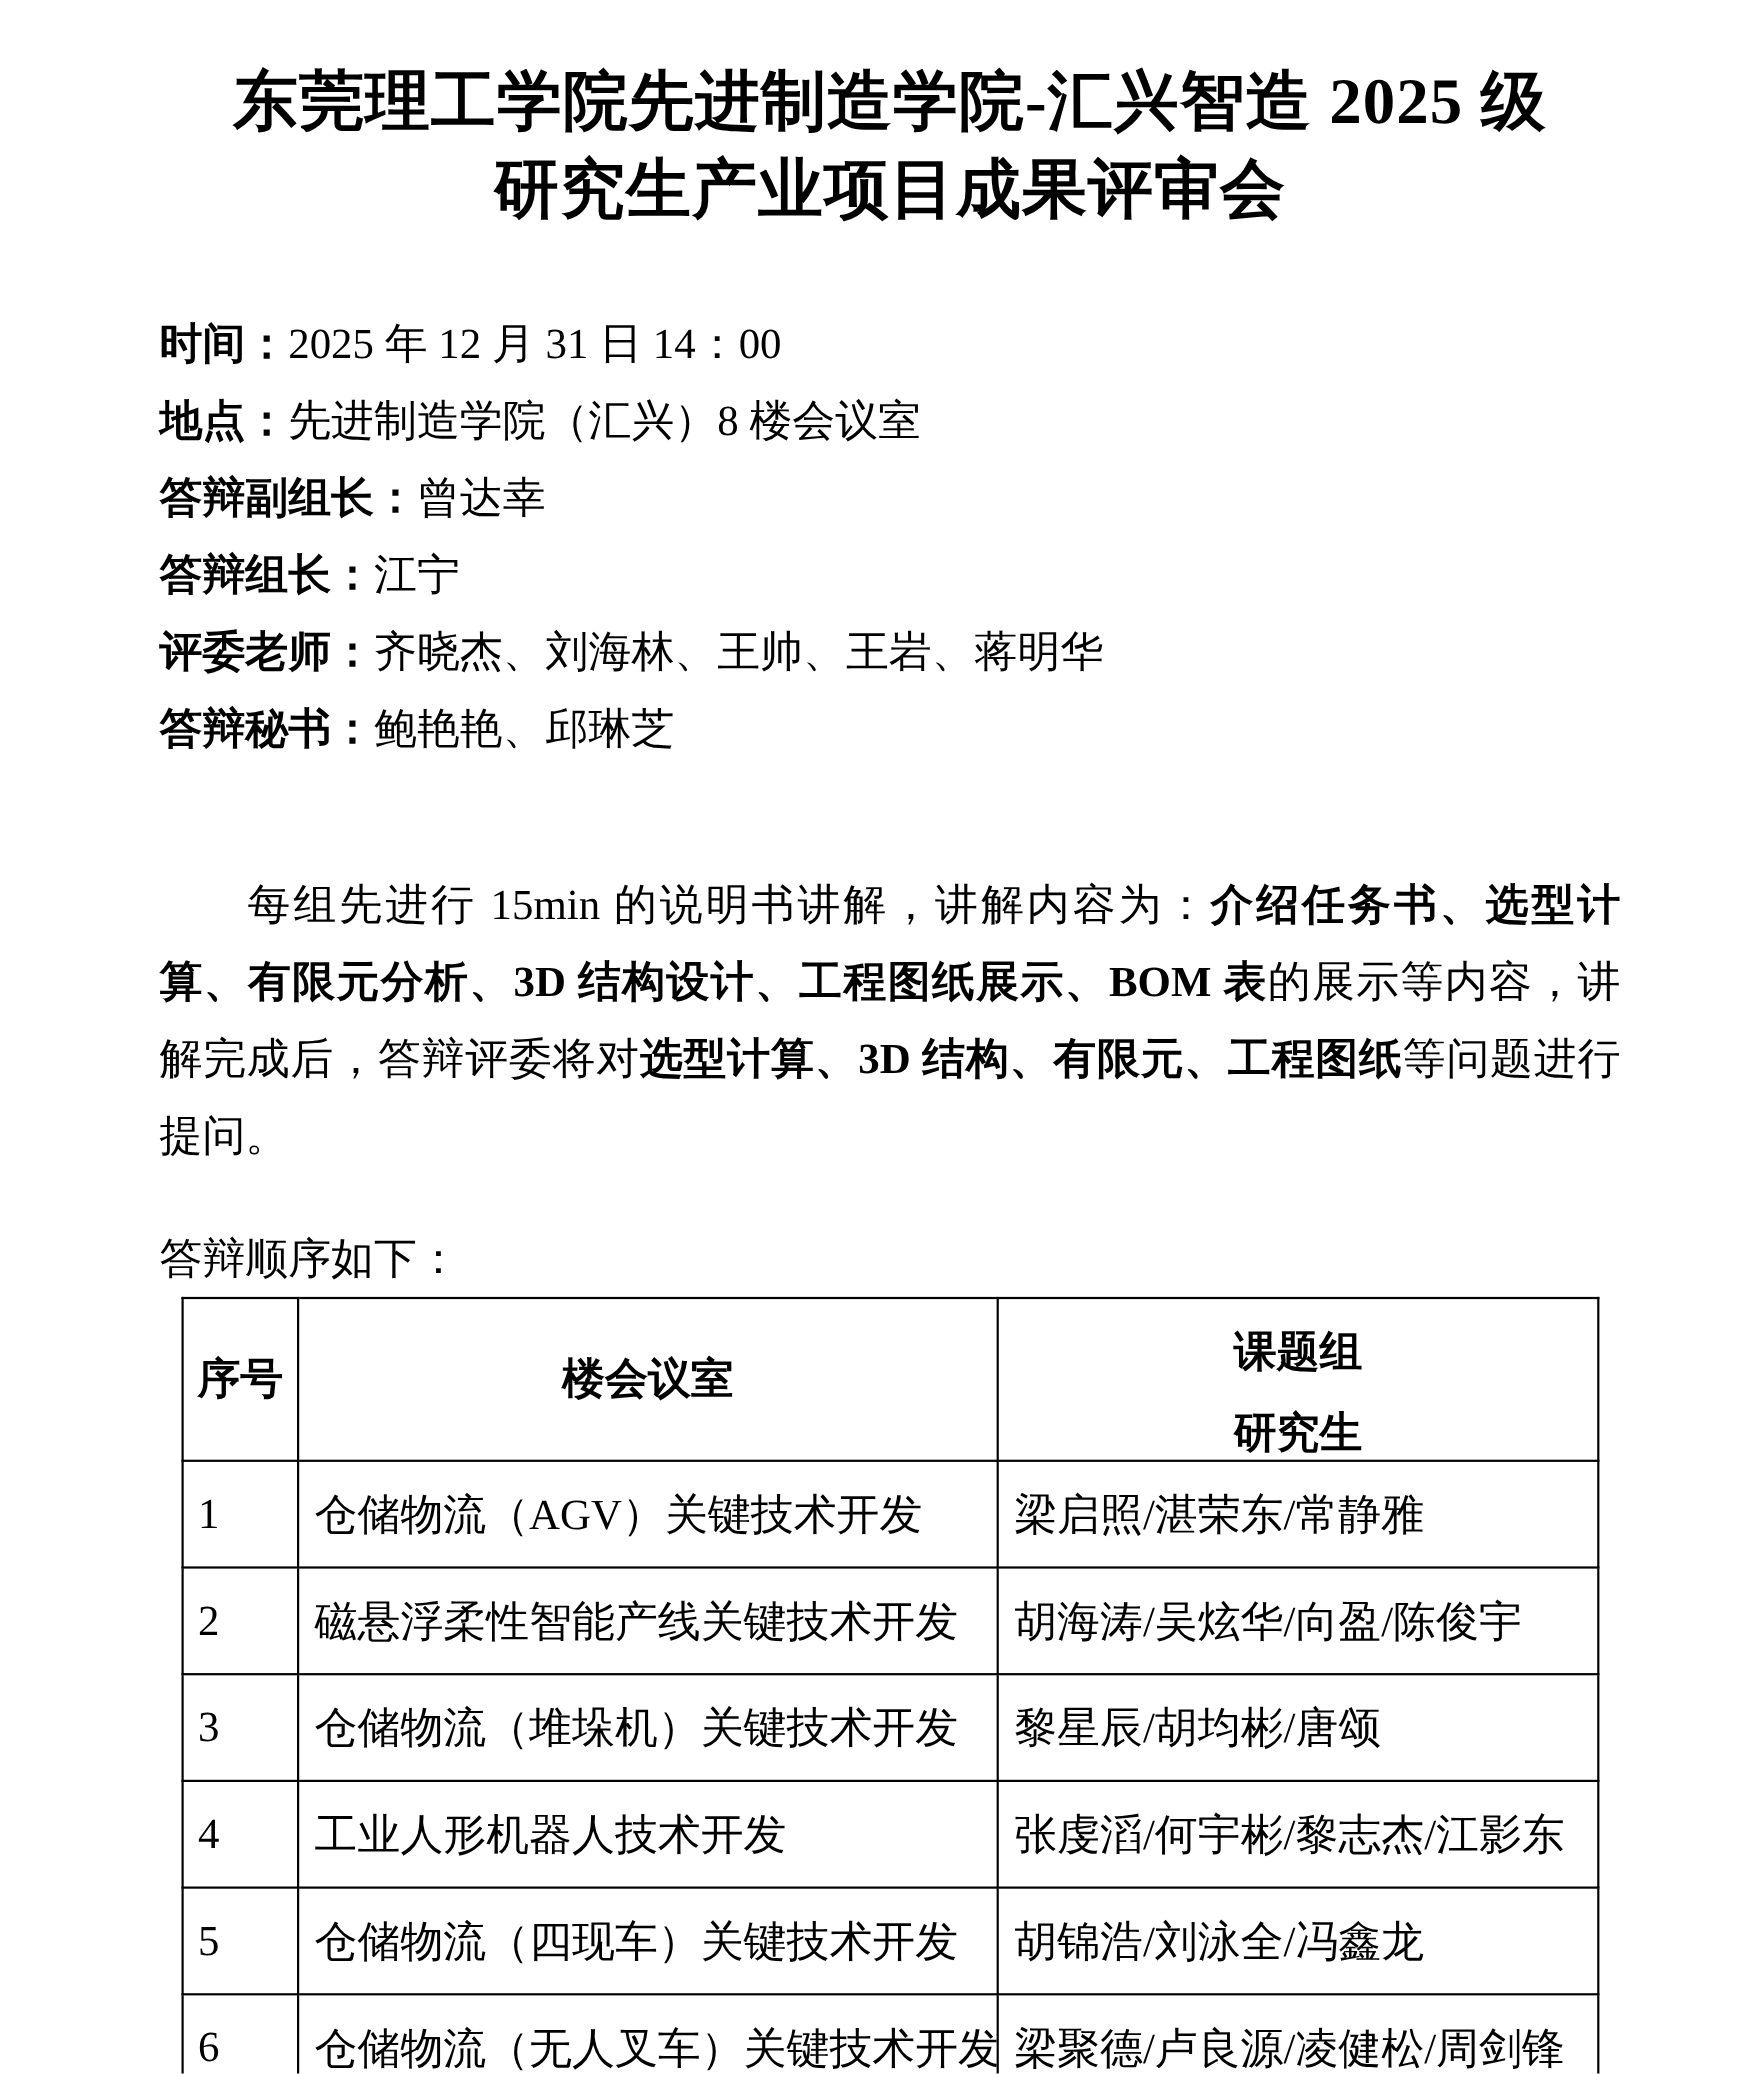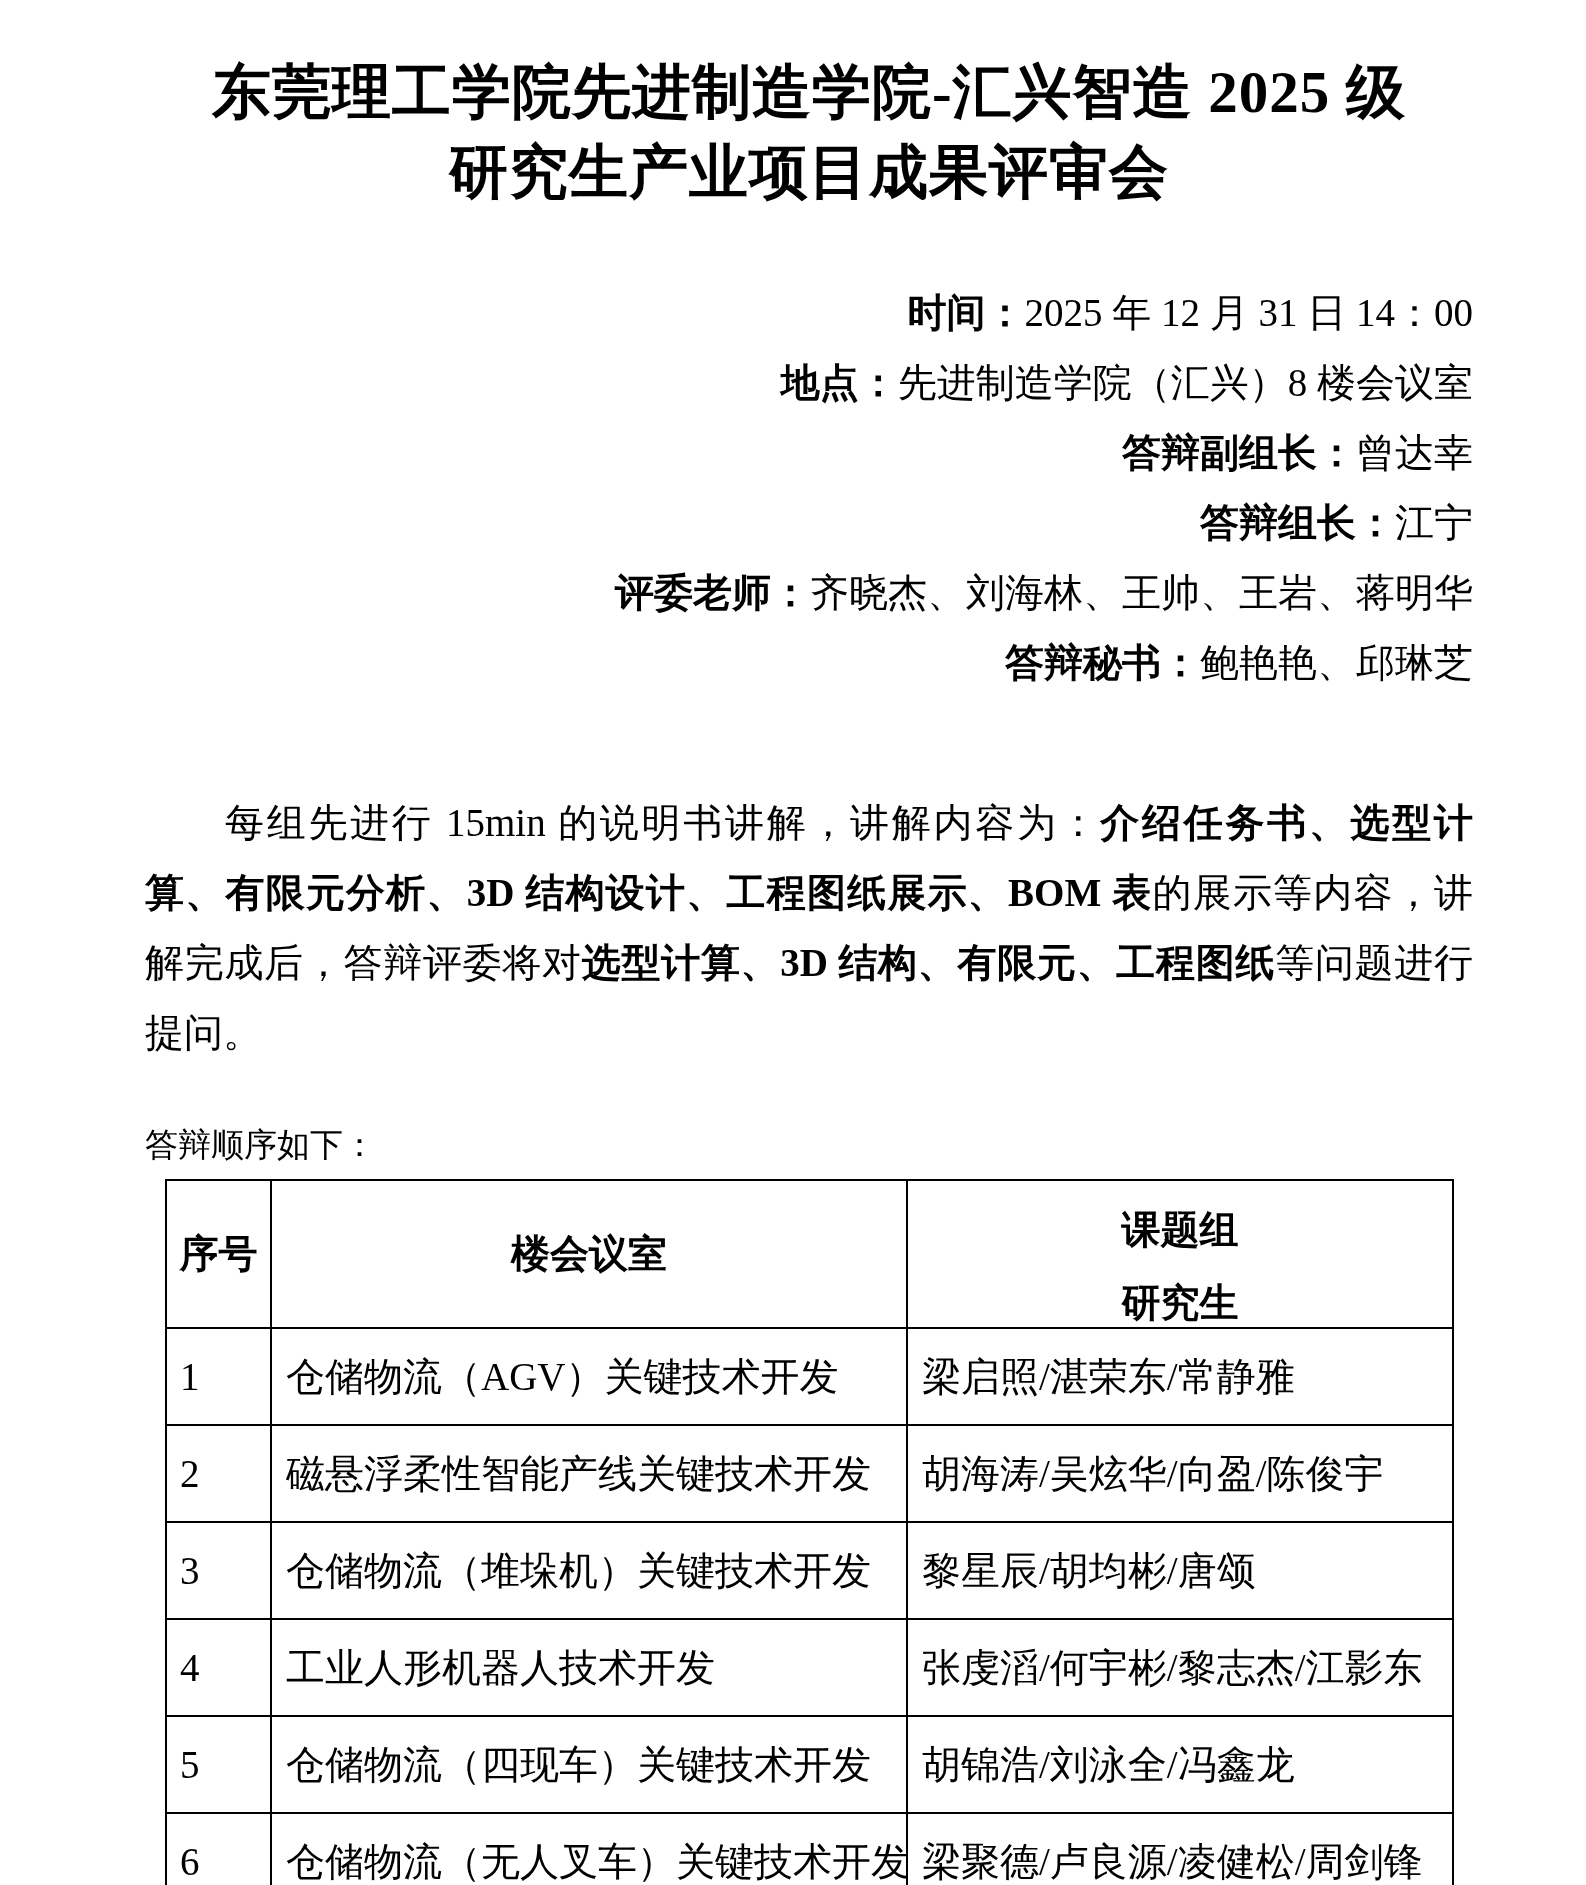--- a/index.html
+++ b/index.html
@@ -36,7 +36,6 @@
     height: 70px;
     line-height: 70px;
     white-space: nowrap;
-    text-align: right;
   }
   .meta-label {
     font-weight: bold;

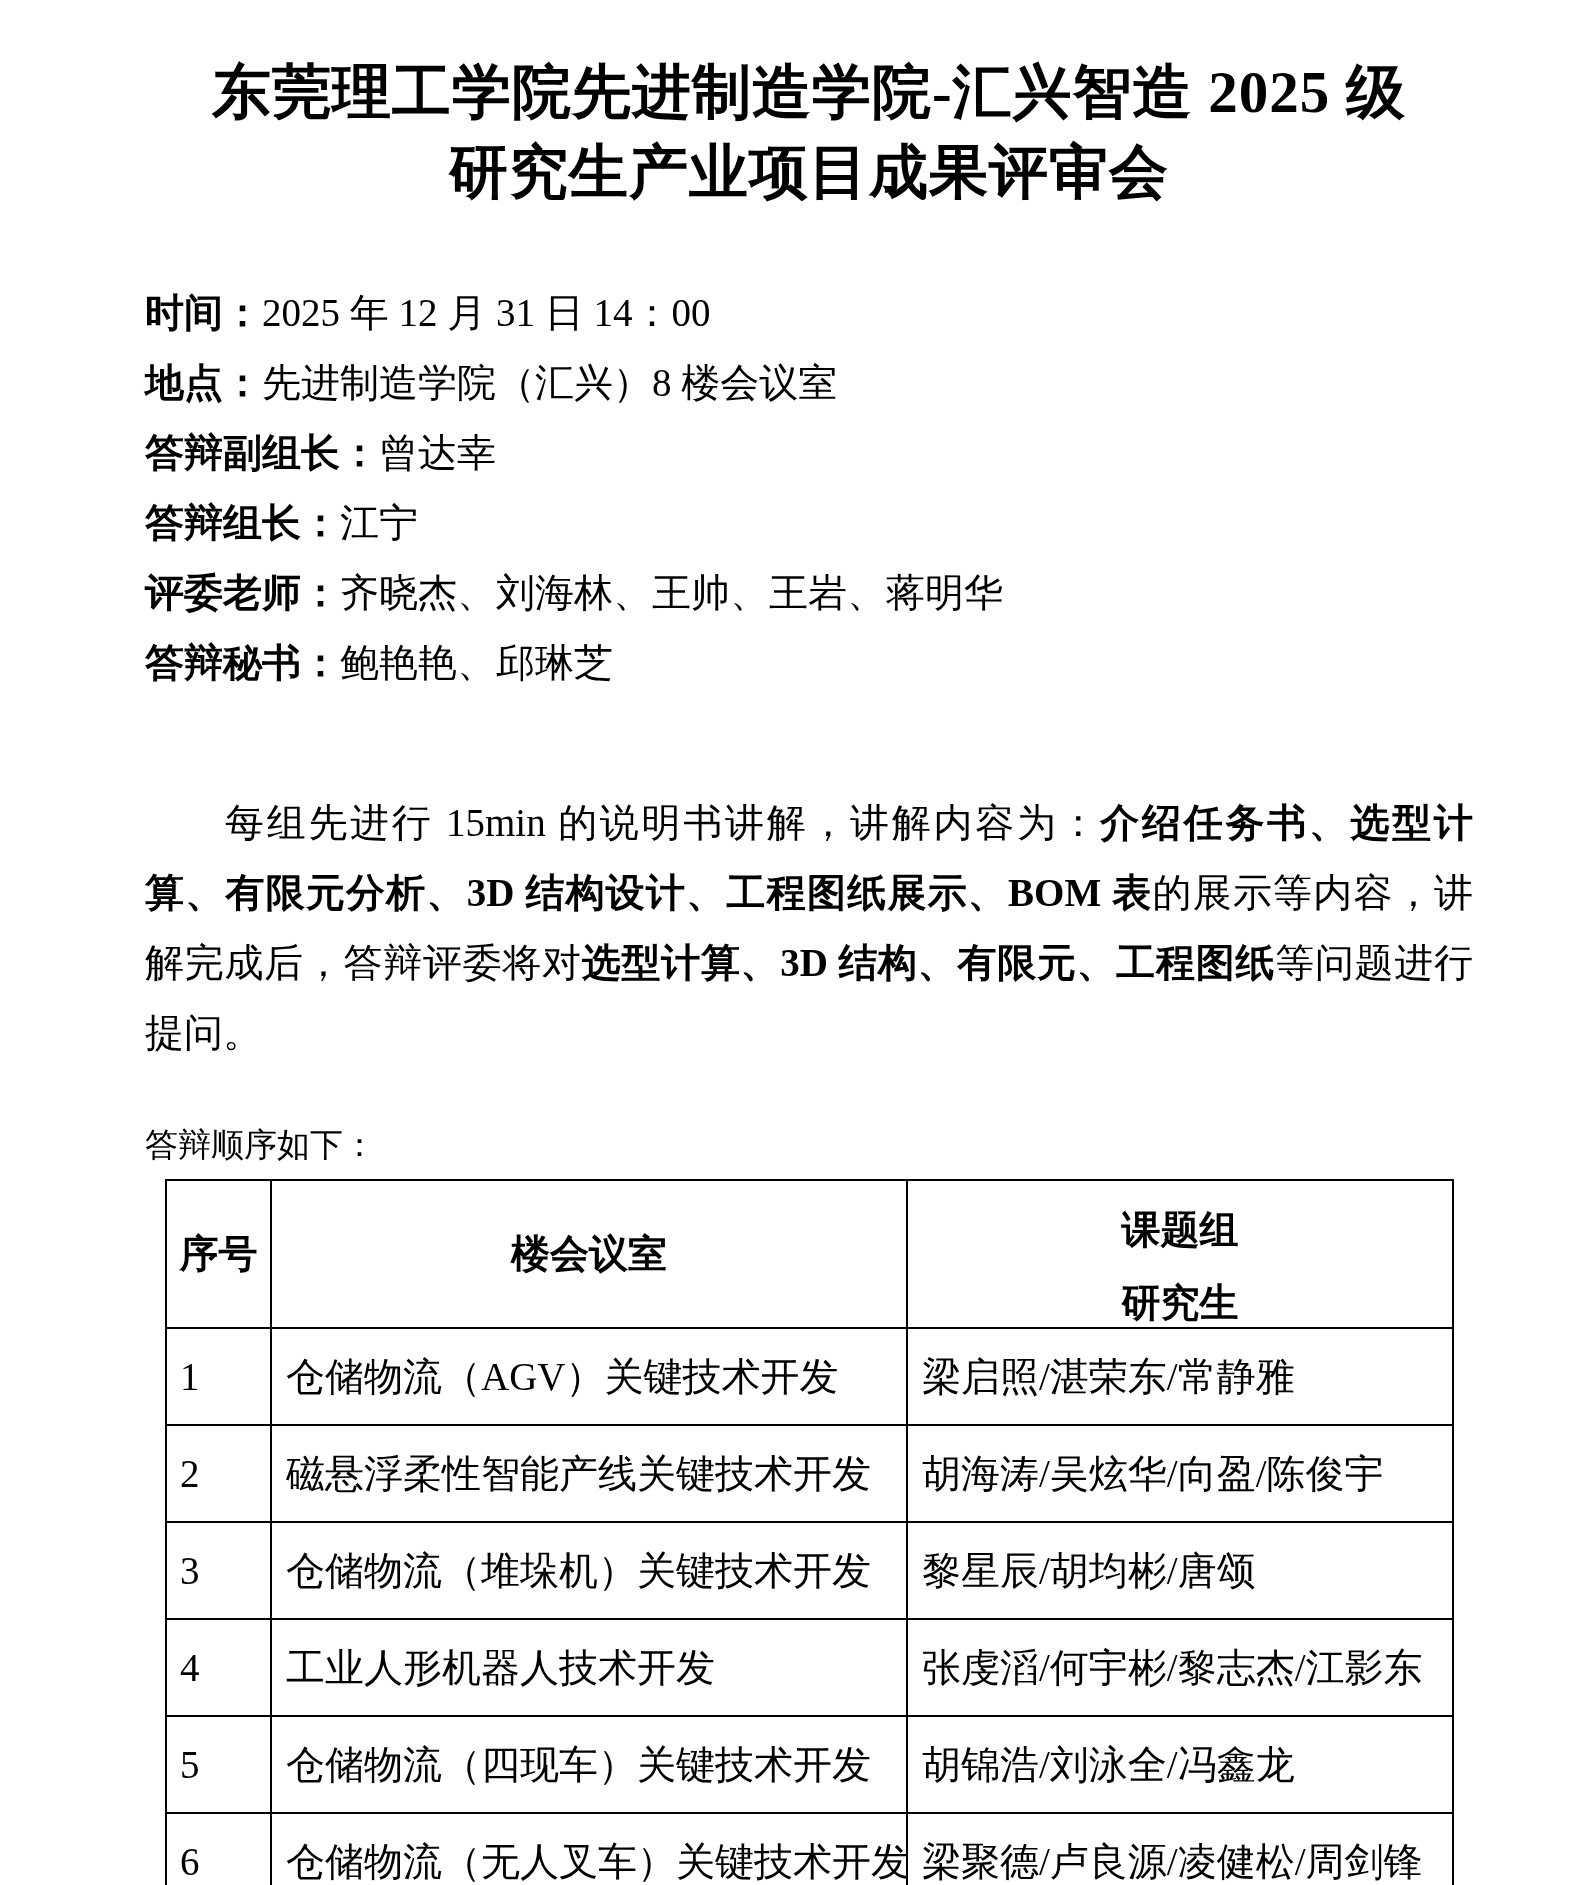--- a/index.html
+++ b/index.html
@@ -51,7 +51,7 @@
   .seg-bold { font-weight: bold; }
   .table-intro {
     margin-top: 52px;
-    font-size: 33px;
+    font-size: 39px;
     line-height: 50px;
   }
   table.schedule {

